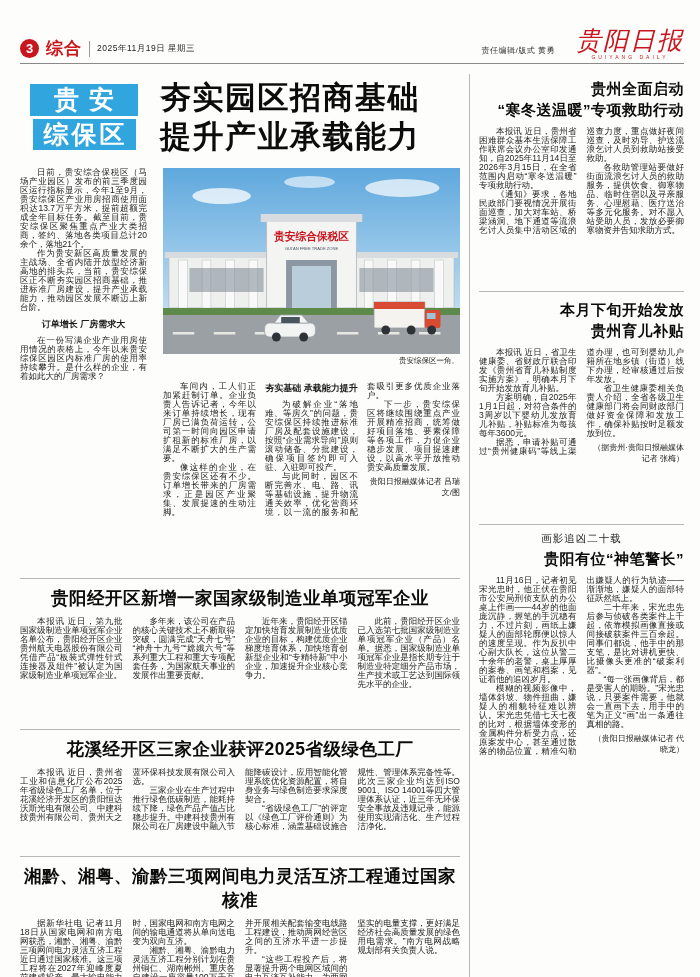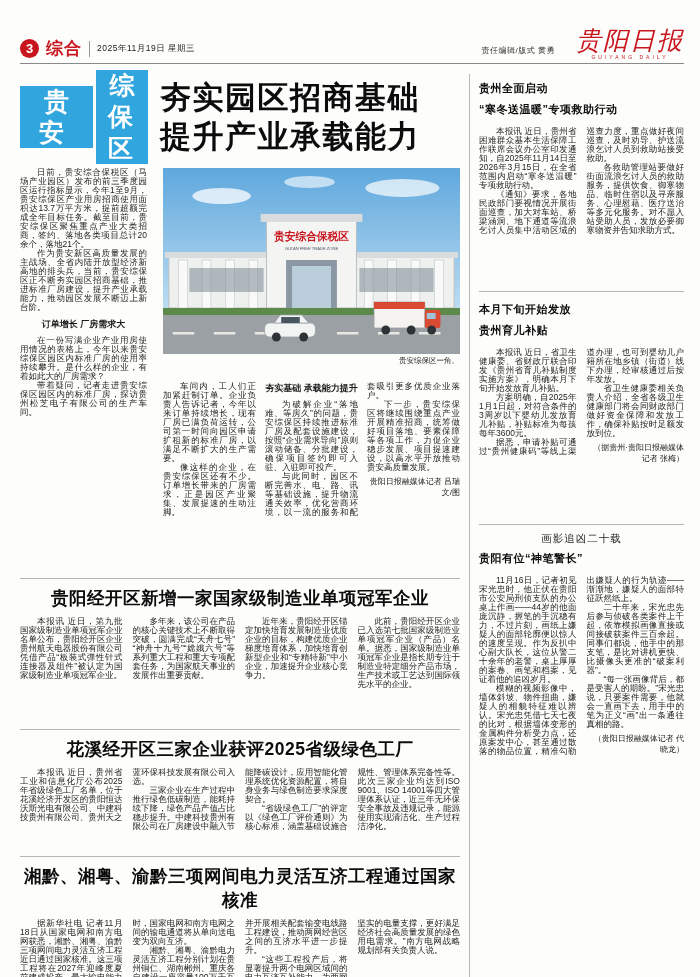--- a/index.html
+++ b/index.html
@@ -42,7 +42,7 @@
 
   
   .lead-head { display:flex; align-items:center; gap:12px; height:86px; }
-  .kicker-box { width:128px; flex:none; display:flex; flex-direction:row; align-items:center; gap:3px; }
+  .kicker-box { width:128px; flex:none; display:flex; flex-direction:column; align-items:center; gap:3px; }
   .kicker-box span {
     background:#31a5dd; color:#fff; font-weight:900; font-size:25px; line-height:1.25;
     display:inline-block; text-align:center;

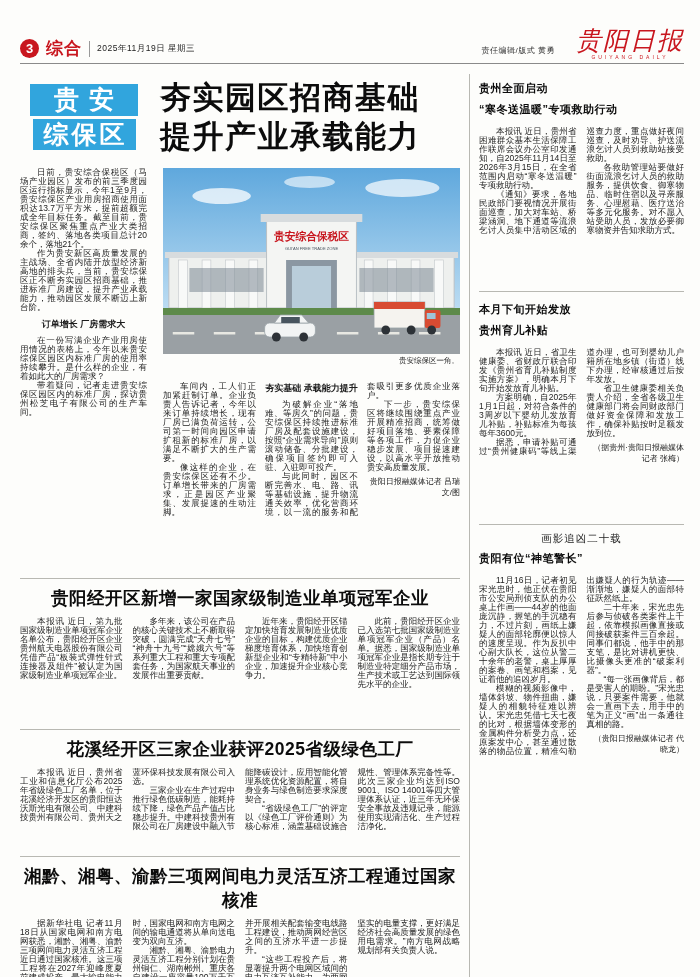--- a/index.html
+++ b/index.html
@@ -66,7 +66,7 @@
   .band3-cols { height:90px; }
 
   
-  .rail-h2 { font-size:11px; font-weight:900; text-align:left; line-height:21px; letter-spacing:.5px; margin:4px 0 7px; color:#0c0c0c; }
+  .rail-h2 { font-size:15px; font-weight:900; text-align:right; line-height:21px; letter-spacing:.5px; margin:4px 0 7px; color:#0c0c0c; }
   .rail-kicker { font-size:10.5px; text-align:center; margin-top:2px; color:#222; letter-spacing:1px; }
   .rail-h2.tight { margin-top:2px; }
   .rail-cols { column-count:2; column-gap:10px; overflow:hidden; }

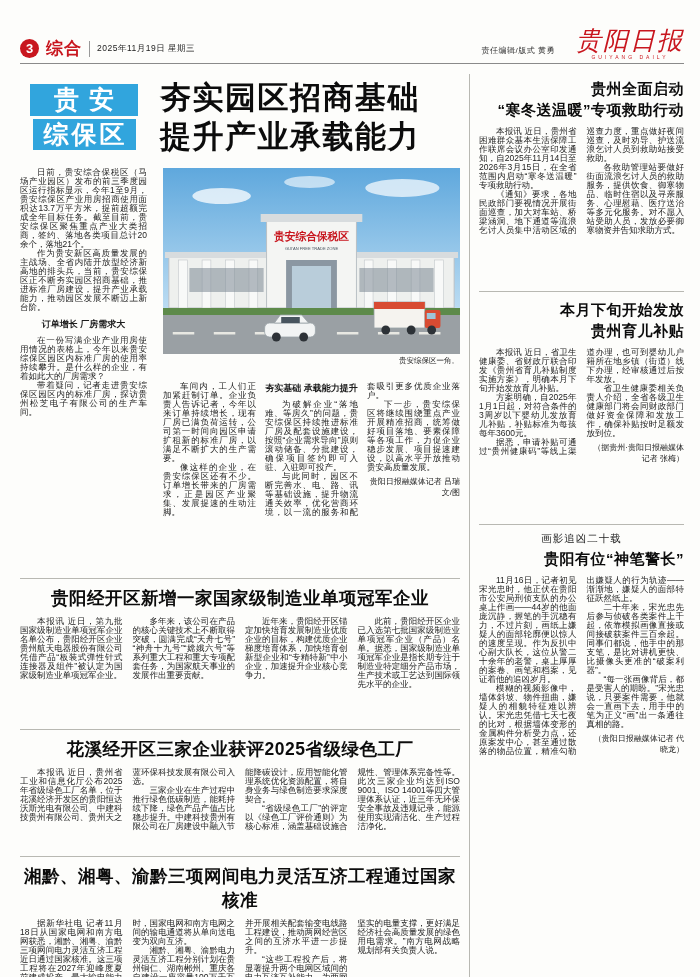--- a/index.html
+++ b/index.html
@@ -118,7 +118,6 @@
             <p class="body-p">作为贵安新区高质量发展的主战场、全省内陆开放型经济新高地的排头兵，当前，贵安综保区正不断夯实园区招商基础，推进标准厂房建设，提升产业承载能力，推动园区发展不断迈上新台阶。</p>
             <p class="sub-head">订单增长 厂房需求大</p>
             <p class="body-p">在一份写满企业产业用房使用情况的表格上，今年以来贵安综保区园区内标准厂房的使用率持续攀升。是什么样的企业，有着如此大的厂房需求？</p>
-            <p class="body-p">带着疑问，记者走进贵安综保区园区内的标准厂房，探访贵州松芝电子有限公司的生产车间。</p>
           </div>
 
           <div class="lead-right">

